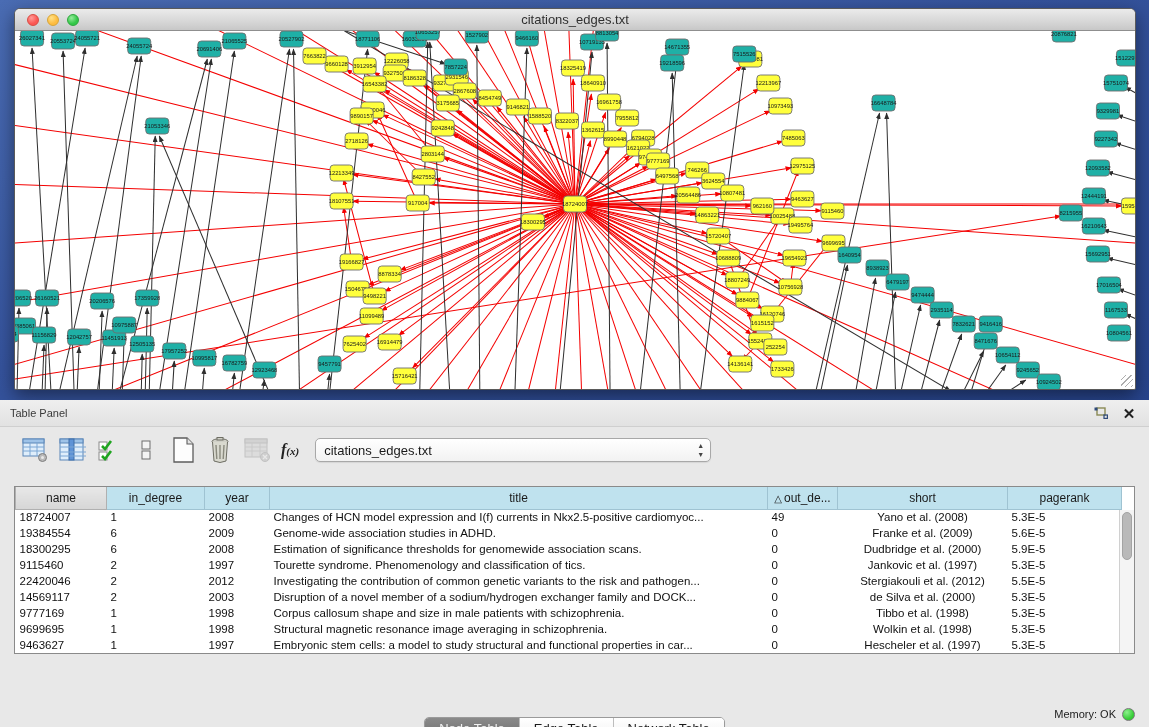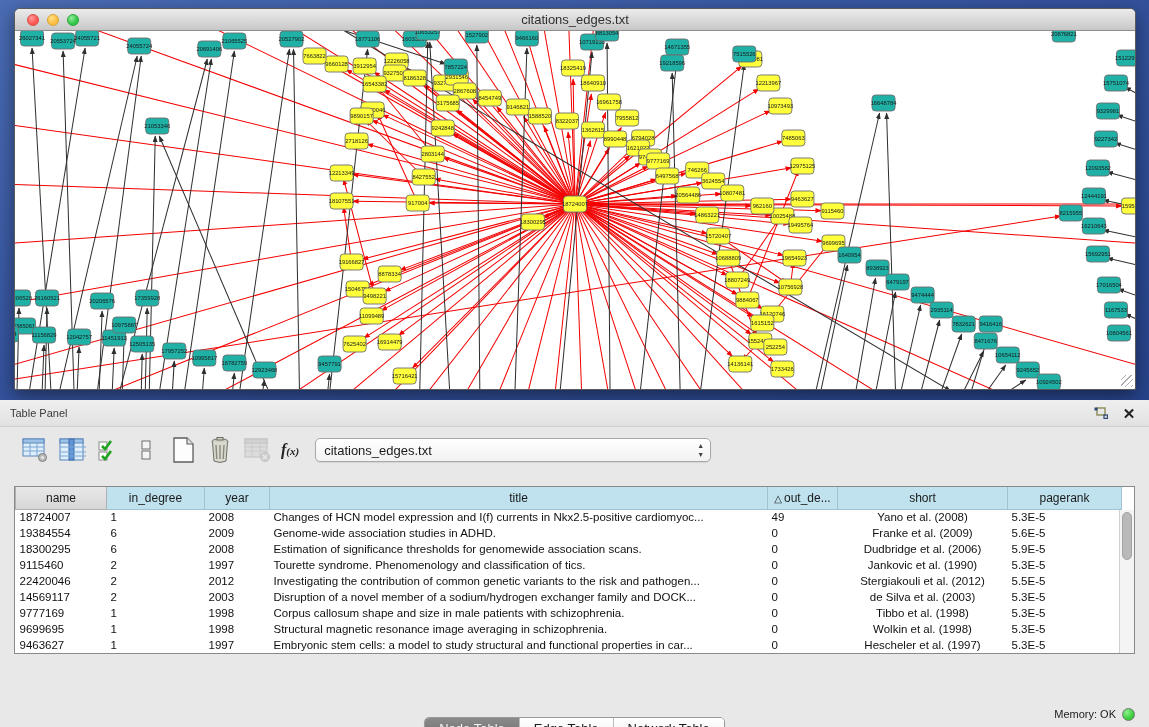--- a/index.html
+++ b/index.html
@@ -950,7 +950,7 @@
               <td class="c-year">2008</td>
               <td class="c-title">Estimation of significance thresholds for genomewide association scans.</td>
               <td class="c-out">0</td>
-              <td class="c-short">Dudbridge et al. (2006)</td>
+              <td class="c-short">Dudbridge et al. (2000)</td>
               <td class="c-pr">5.9E-5</td>
             </tr>
             <tr>

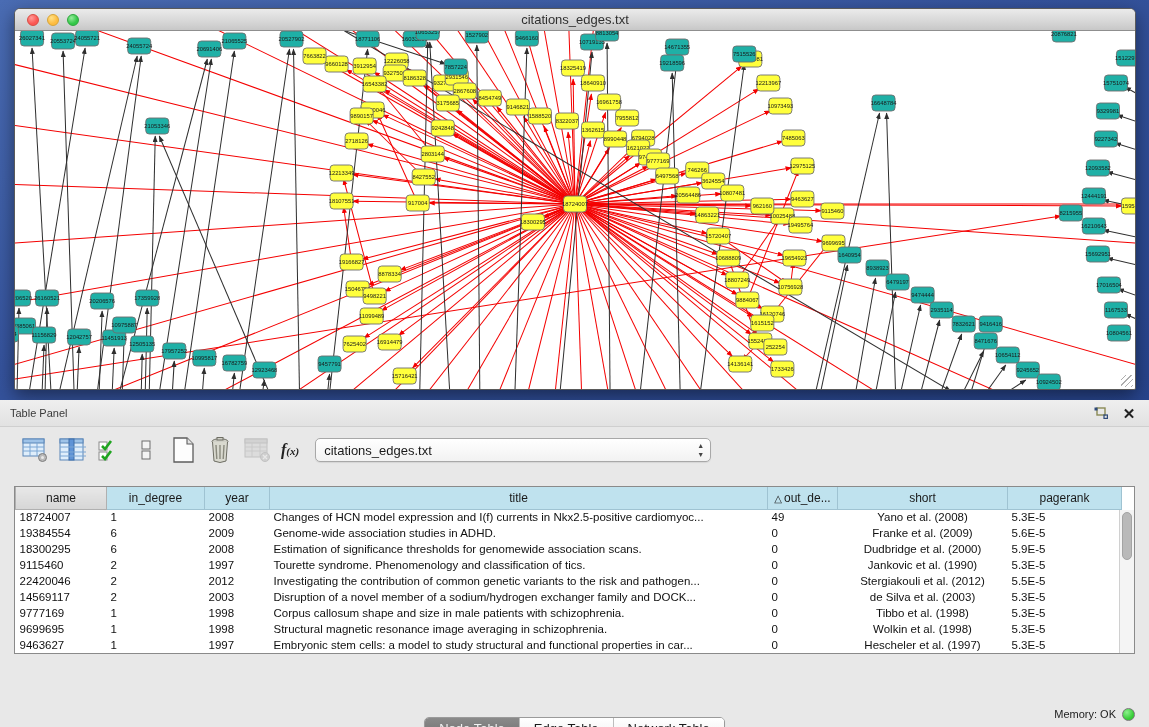--- a/index.html
+++ b/index.html
@@ -959,7 +959,7 @@
               <td class="c-year">1997</td>
               <td class="c-title">Tourette syndrome. Phenomenology and classification of tics.</td>
               <td class="c-out">0</td>
-              <td class="c-short">Jankovic et al. (1990)</td>
+              <td class="c-short">Jankovic et al. (1997)</td>
               <td class="c-pr">5.3E-5</td>
             </tr>
             <tr>

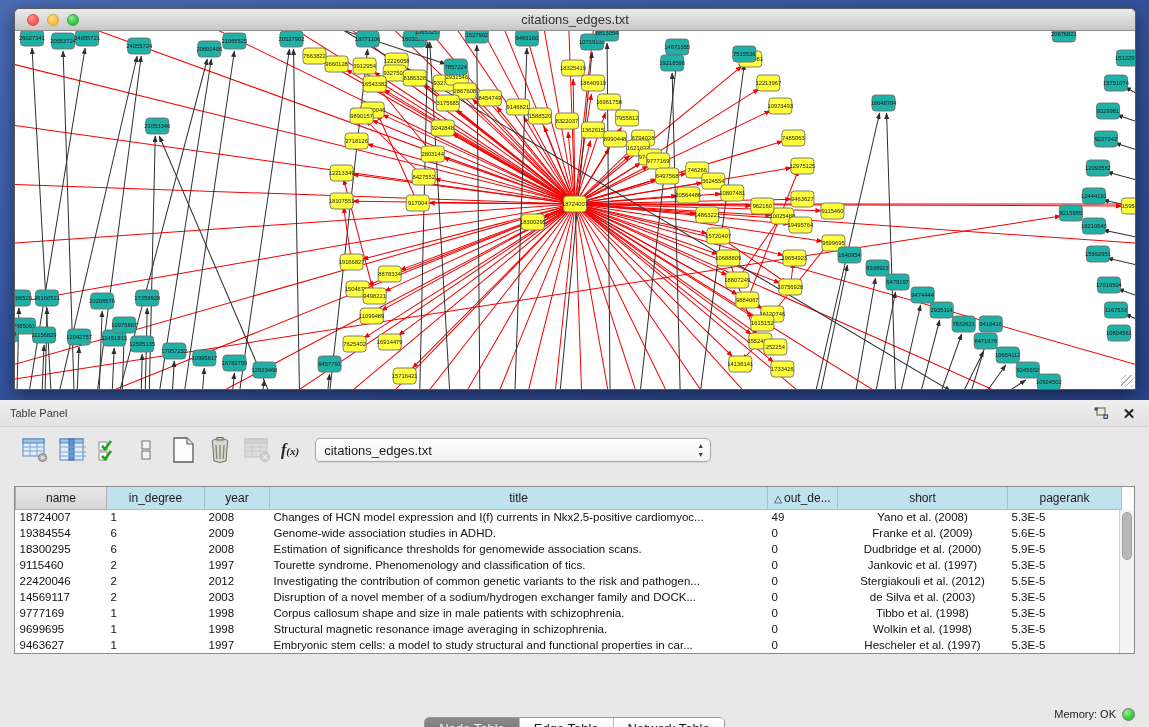--- a/index.html
+++ b/index.html
@@ -977,7 +977,7 @@
               <td class="c-year">2003</td>
               <td class="c-title">Disruption of a novel member of a sodium/hydrogen exchanger family and DOCK...</td>
               <td class="c-out">0</td>
-              <td class="c-short">de Silva et al. (2003)</td>
+              <td class="c-short">de Silva et al. (2000)</td>
               <td class="c-pr">5.3E-5</td>
             </tr>
             <tr>

